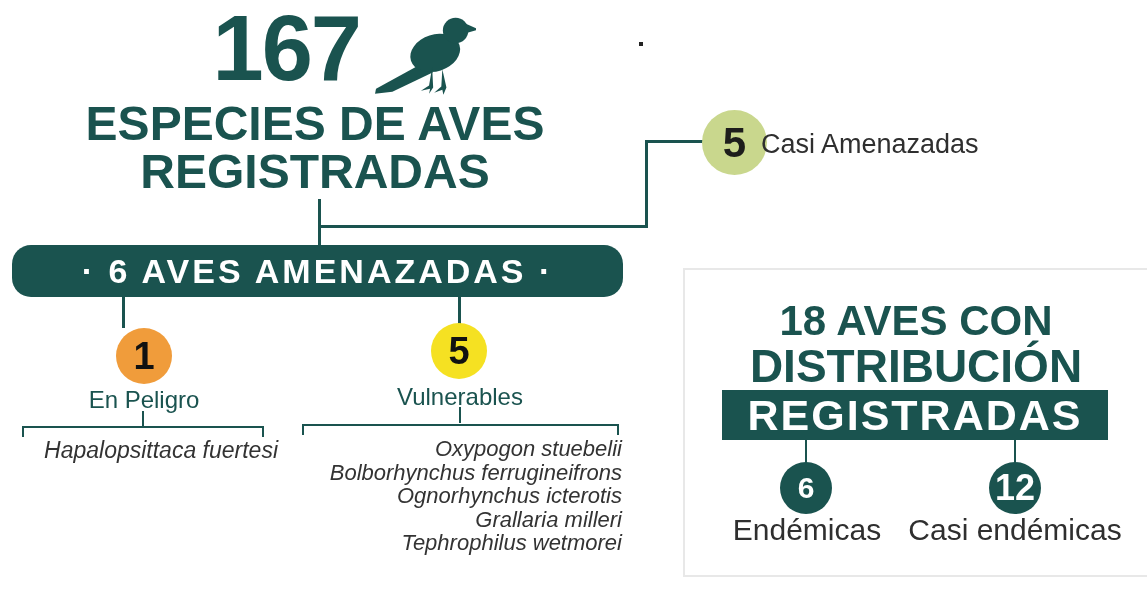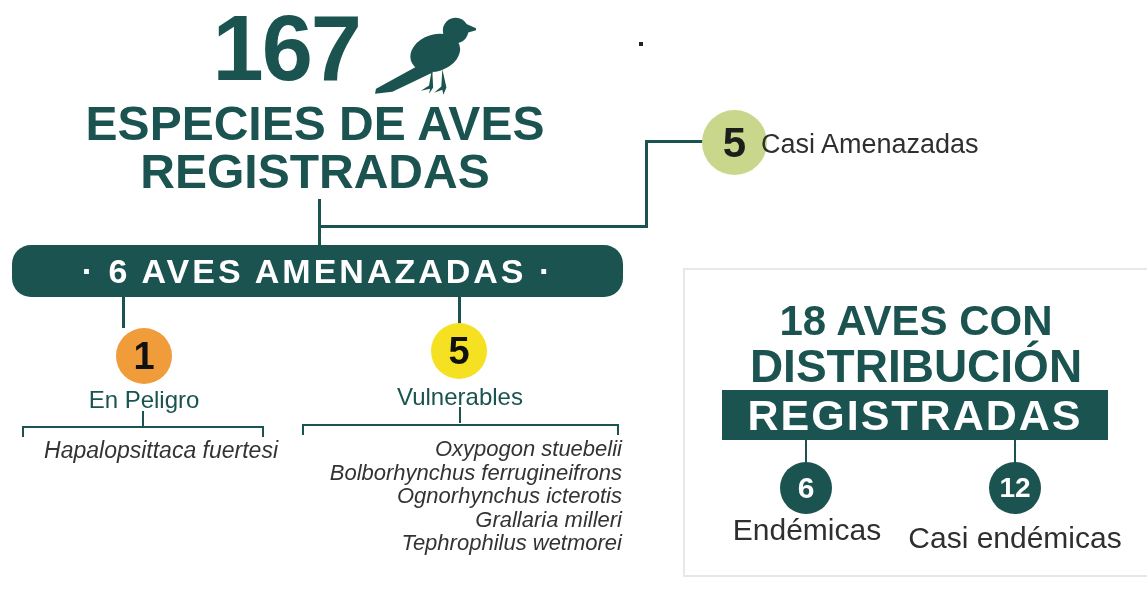--- a/index.html
+++ b/index.html
@@ -67,7 +67,7 @@
     display:flex;align-items:center;justify-content:center;color:#fff;
     font-weight:800;}
   .mc-6{left:780px;top:462px;font-size:30px;}
-  .mc-12{left:989px;top:462px;font-size:28px;align-items:center;}
+  .mc-12{left:989px;top:462px;font-size:36px;align-items:center;}
   .mini-label{top:513px;text-align:center;font-size:30px;font-weight:500;color:var(--ink);}
   .ml-end{left:717px;width:180px;}
   .ml-casi{left:905px;width:220px;margin-top:8px;}

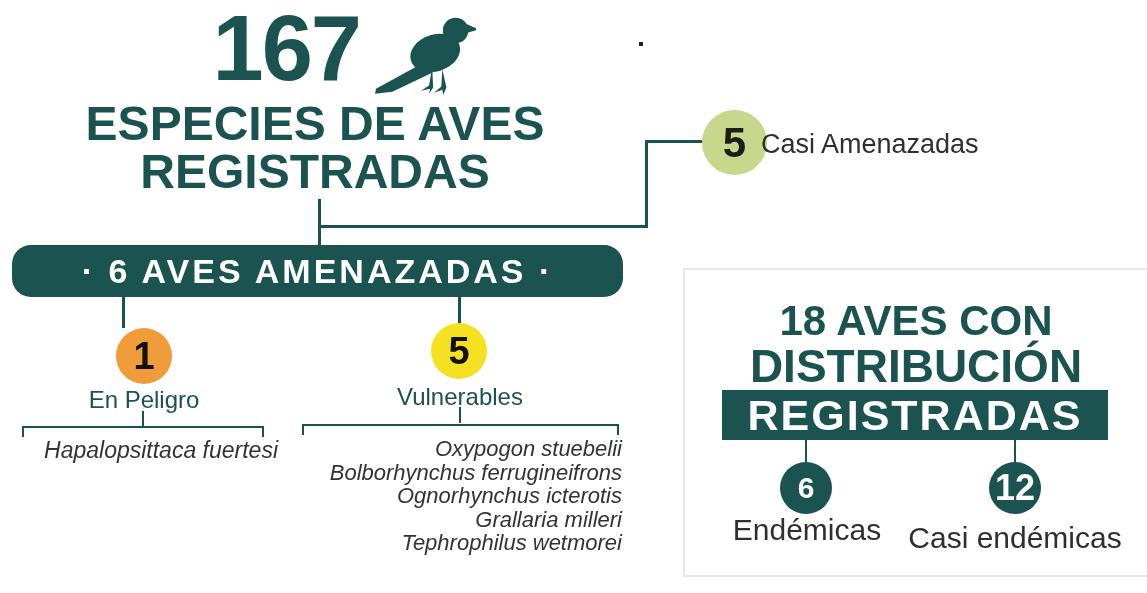--- a/index.html
+++ b/index.html
@@ -70,7 +70,7 @@
   .mc-12{left:989px;top:462px;font-size:36px;align-items:center;}
   .mini-label{top:513px;text-align:center;font-size:30px;font-weight:500;color:var(--ink);}
   .ml-end{left:717px;width:180px;}
-  .ml-casi{left:905px;width:220px;margin-top:8px;}
+  .ml-casi{left:905px;width:220px;}
 </style>
 </head>
 <body>

